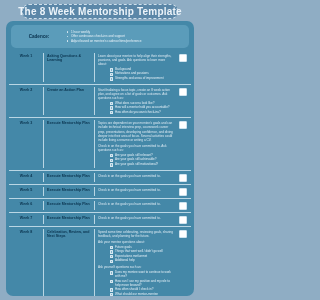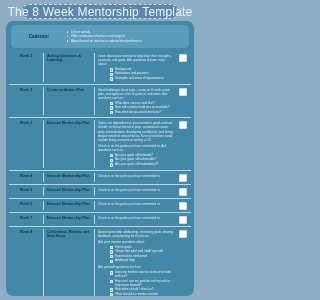--- a/index.html
+++ b/index.html
@@ -20,7 +20,7 @@
     display:flex;align-items:center;justify-content:center;
   }
   .title-text{
-    color:#ecf4fa;font-size:12px;font-weight:normal;letter-spacing:.2px;
+    color:#ecf4fa;font-size:10px;font-weight:bold;letter-spacing:.2px;
     white-space:nowrap;
   }
 

